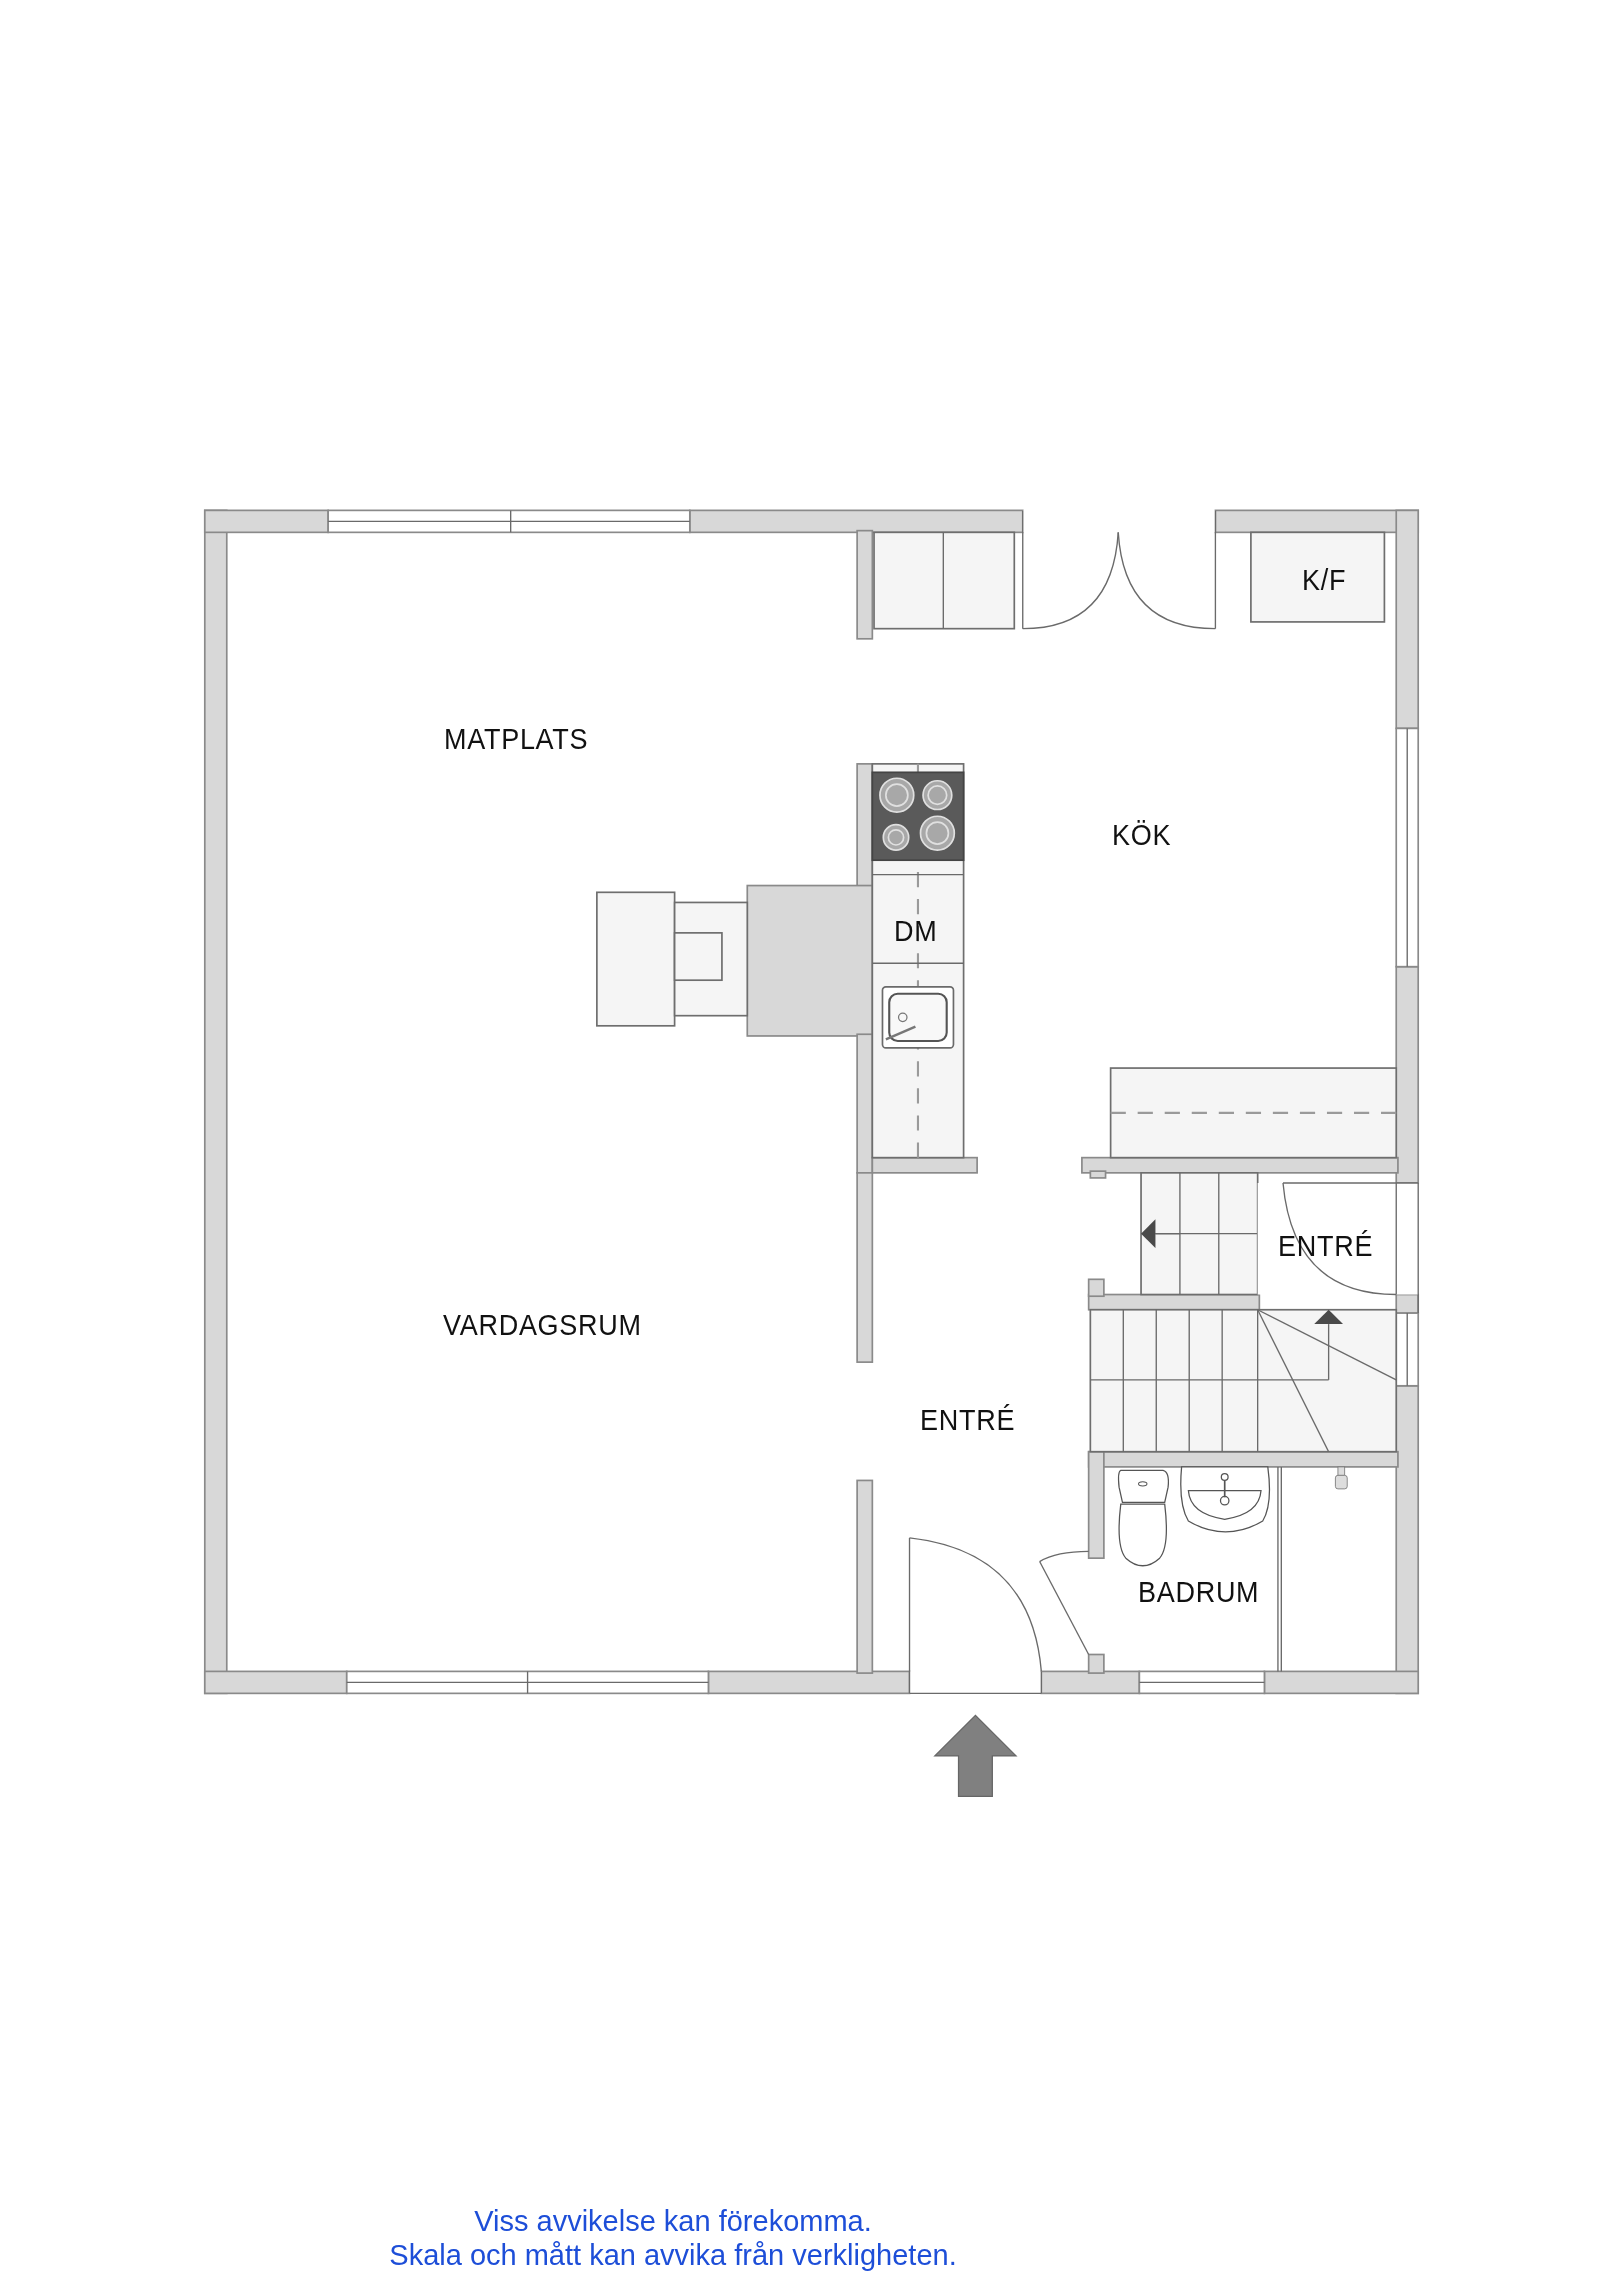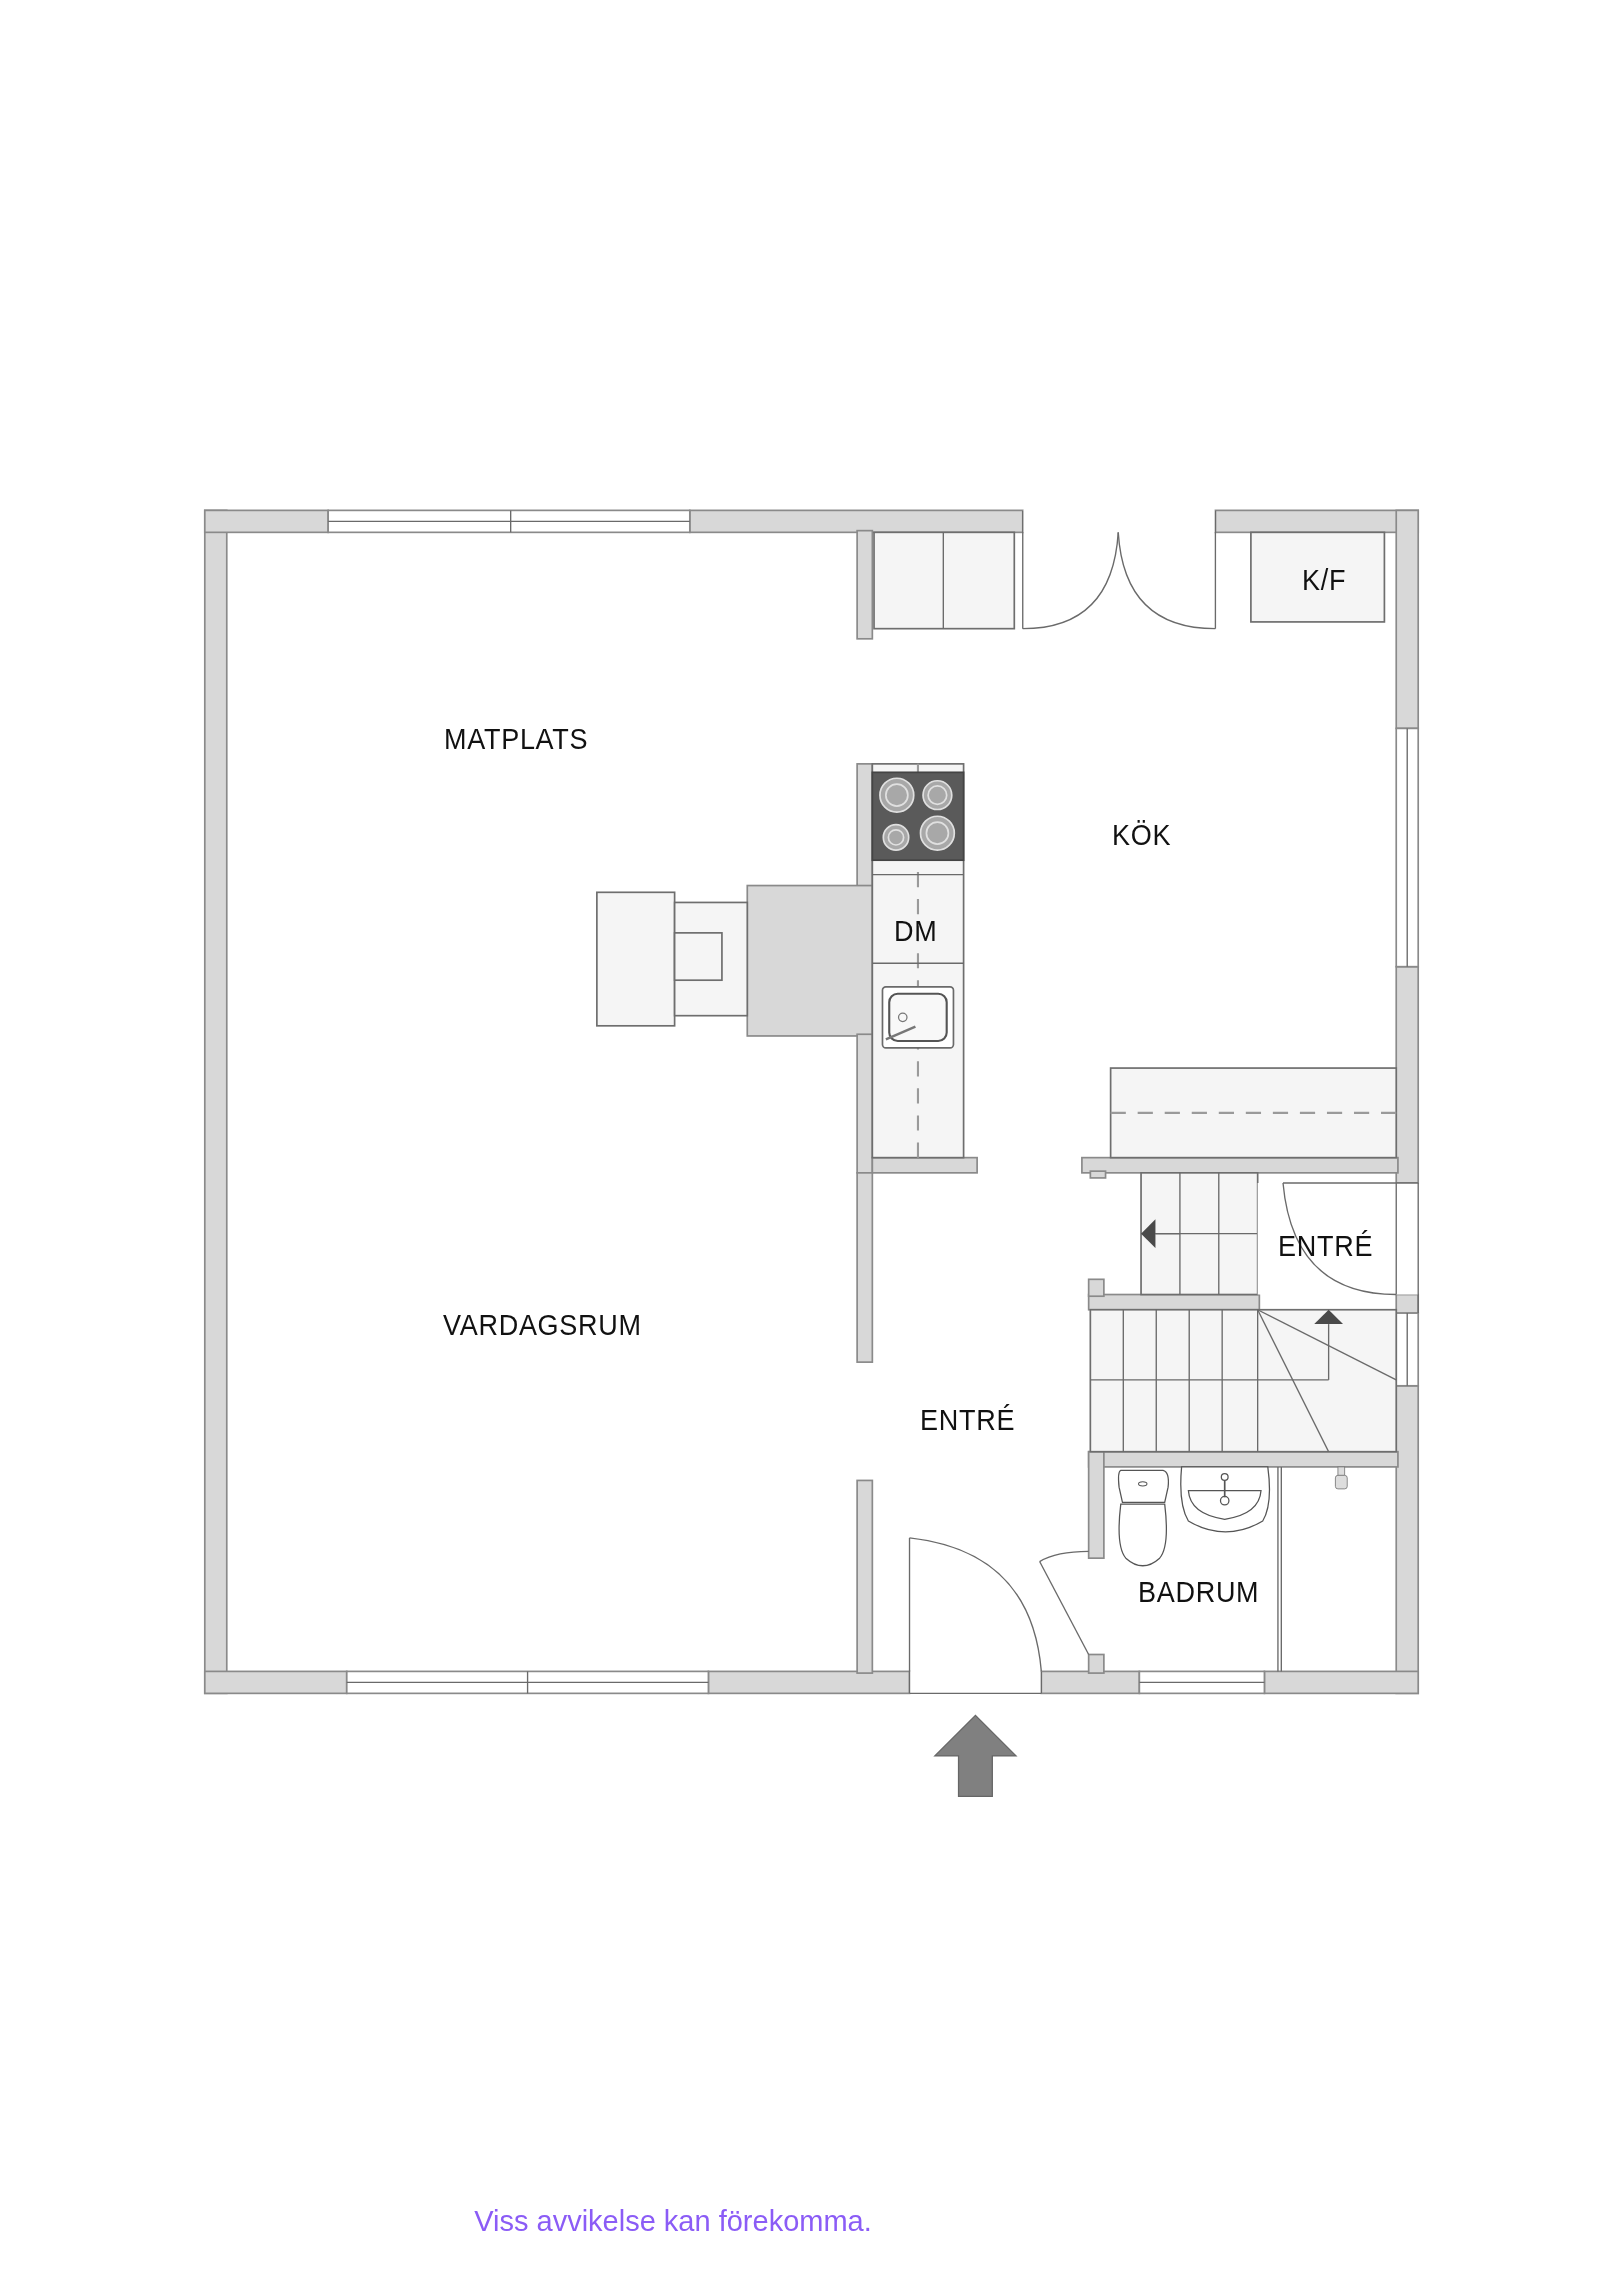--- a/index.html
+++ b/index.html
@@ -14,7 +14,7 @@
   .burner { fill: #a8a8a8; stroke: #e0e0e0; stroke-width: 2; }
   .arrow-dark { fill: #4a4a4a; }
   .room-label { position: absolute; font-family: "Liberation Sans", "DejaVu Sans", sans-serif; font-size: 30px; color: #111; letter-spacing: 0.8px; white-space: nowrap; transform: scaleX(0.9); transform-origin: left top; }
-  .footer { position: absolute; left: 0; width: 1346px; text-align: center; font-family: "Liberation Sans", "DejaVu Sans", sans-serif; font-size: 29px; color: #8b5cf6; line-height: 34px; }
+  .footer { position: absolute; left: 0; width: 1346px; text-align: center; font-family: "Liberation Sans", "DejaVu Sans", sans-serif; font-size: 29px; color: #1d4ed8; line-height: 34px; }
 </style>
 </head>
 <body>

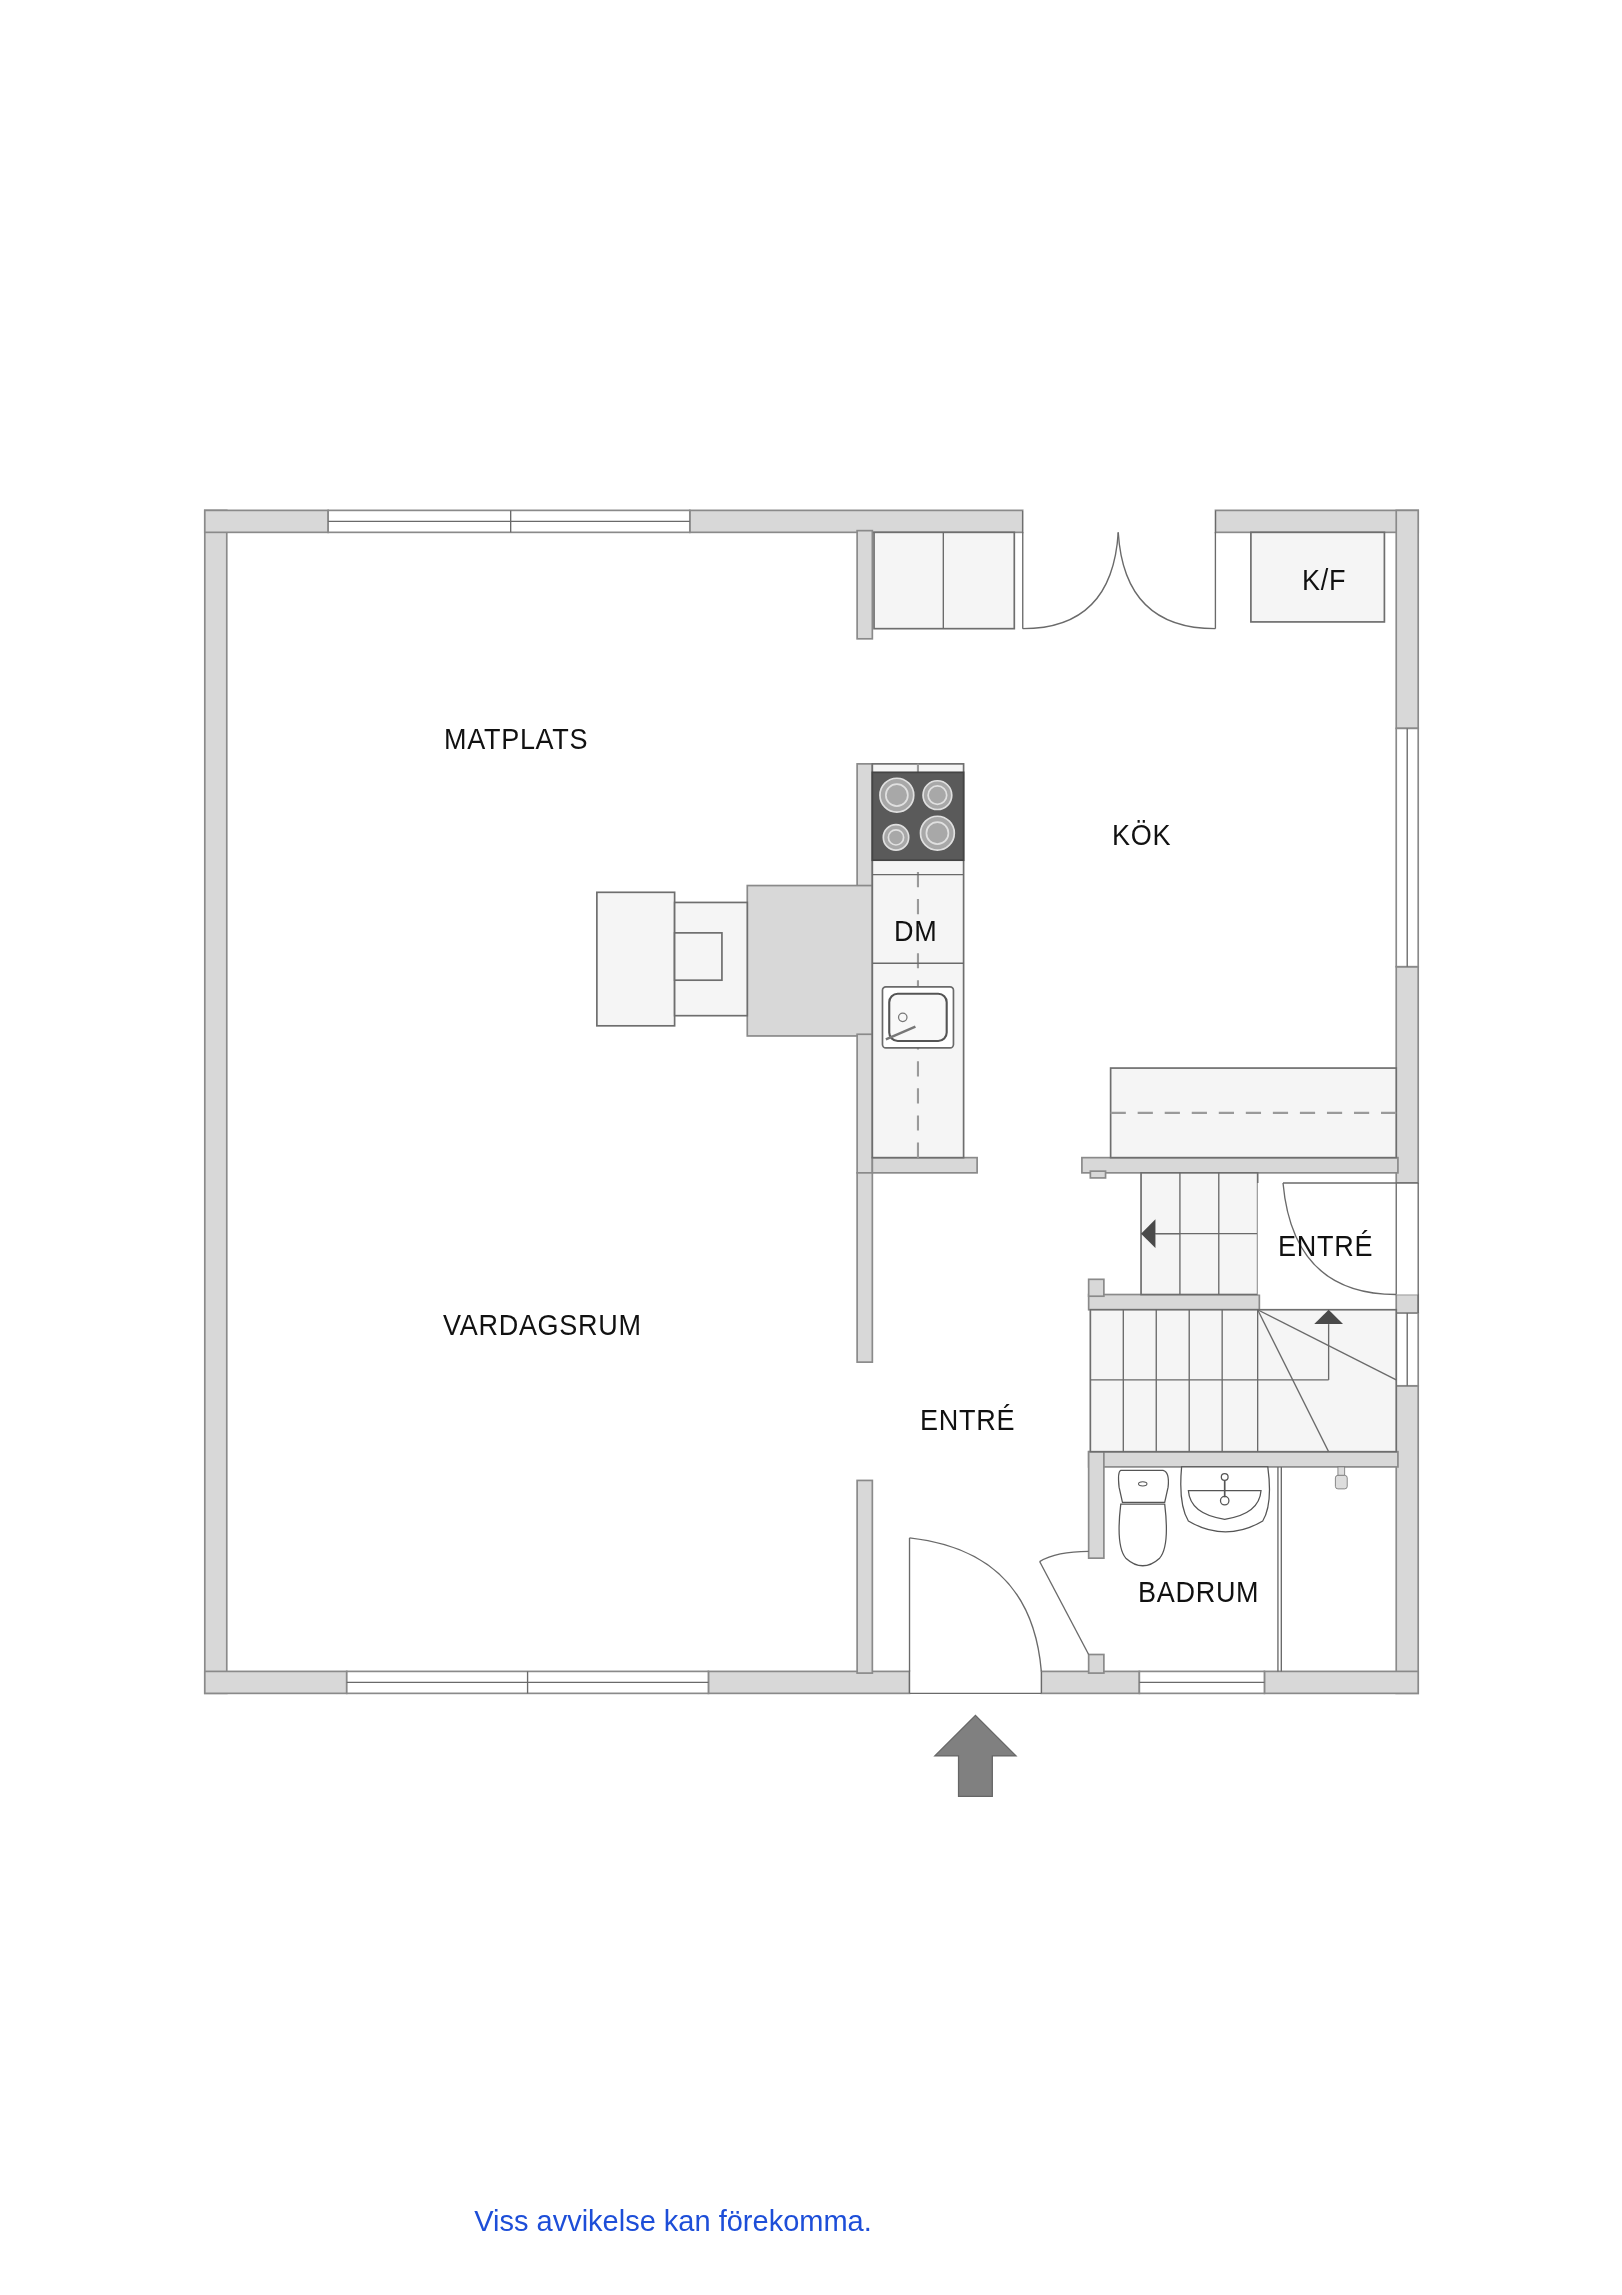--- a/index.html
+++ b/index.html
@@ -223,6 +223,7 @@
 
 <div class="footer" style="top:2204px;">
   <div>Viss avvikelse kan förekomma.</div>
+  <div>Skala och mått kan avvika från verkligheten.</div>
 </div>
 
 

